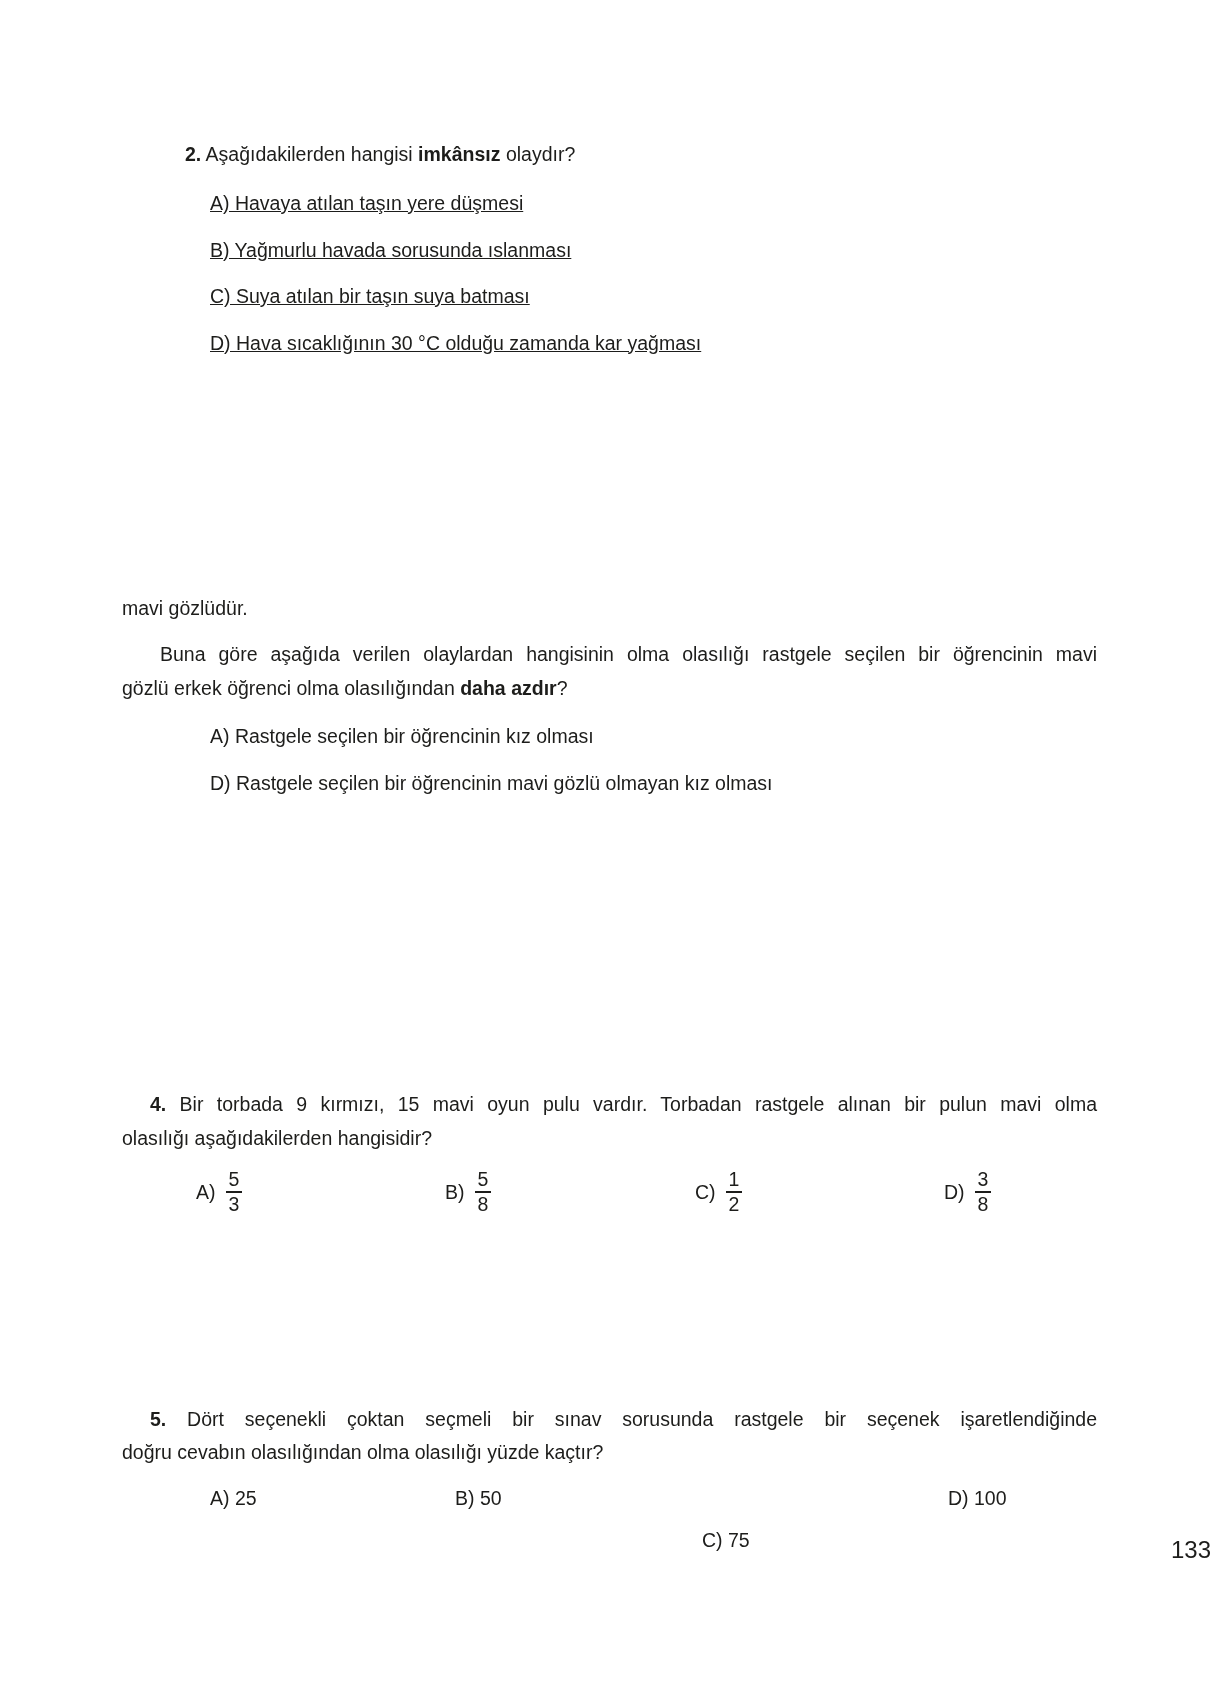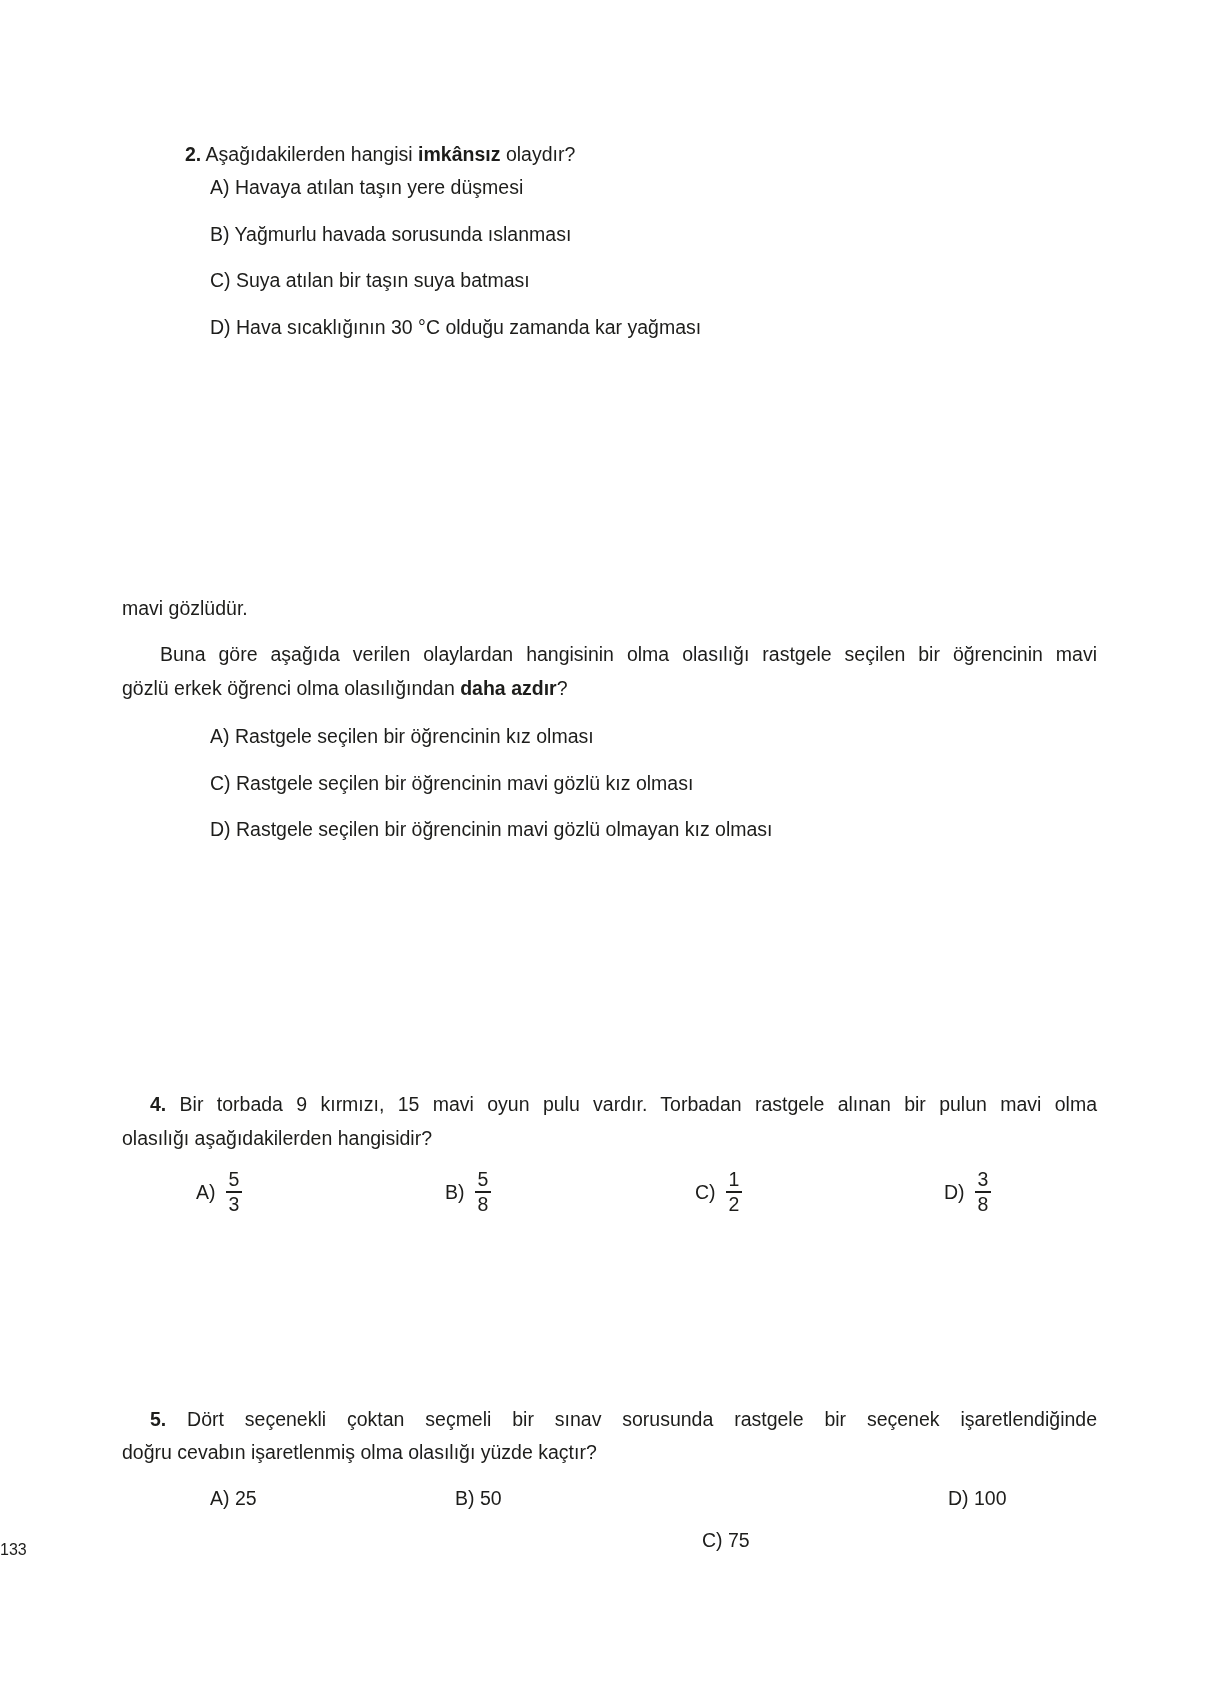--- a/index.html
+++ b/index.html
@@ -37,7 +37,7 @@
   <div class="abs" style="left:185px; top:142px; line-height:24px;">
     <b>2.</b><span> Aşağıdakilerden hangisi </span><b>imkânsız</b><span> olaydır?</span>
   </div>
-  <div class="abs optlist" style="left:210px; top:164px; line-height:46.5px;">
+  <div class="abs optlist" style="left:210px; top:180px; line-height:46.5px;text-decoration:underline;">
     <div>A) Havaya atılan taşın yere düşmesi</div>
     <div>B) Yağmurlu havada sorusunda ıslanması</div>
     <div>C) Suya atılan bir taşın suya batması</div>

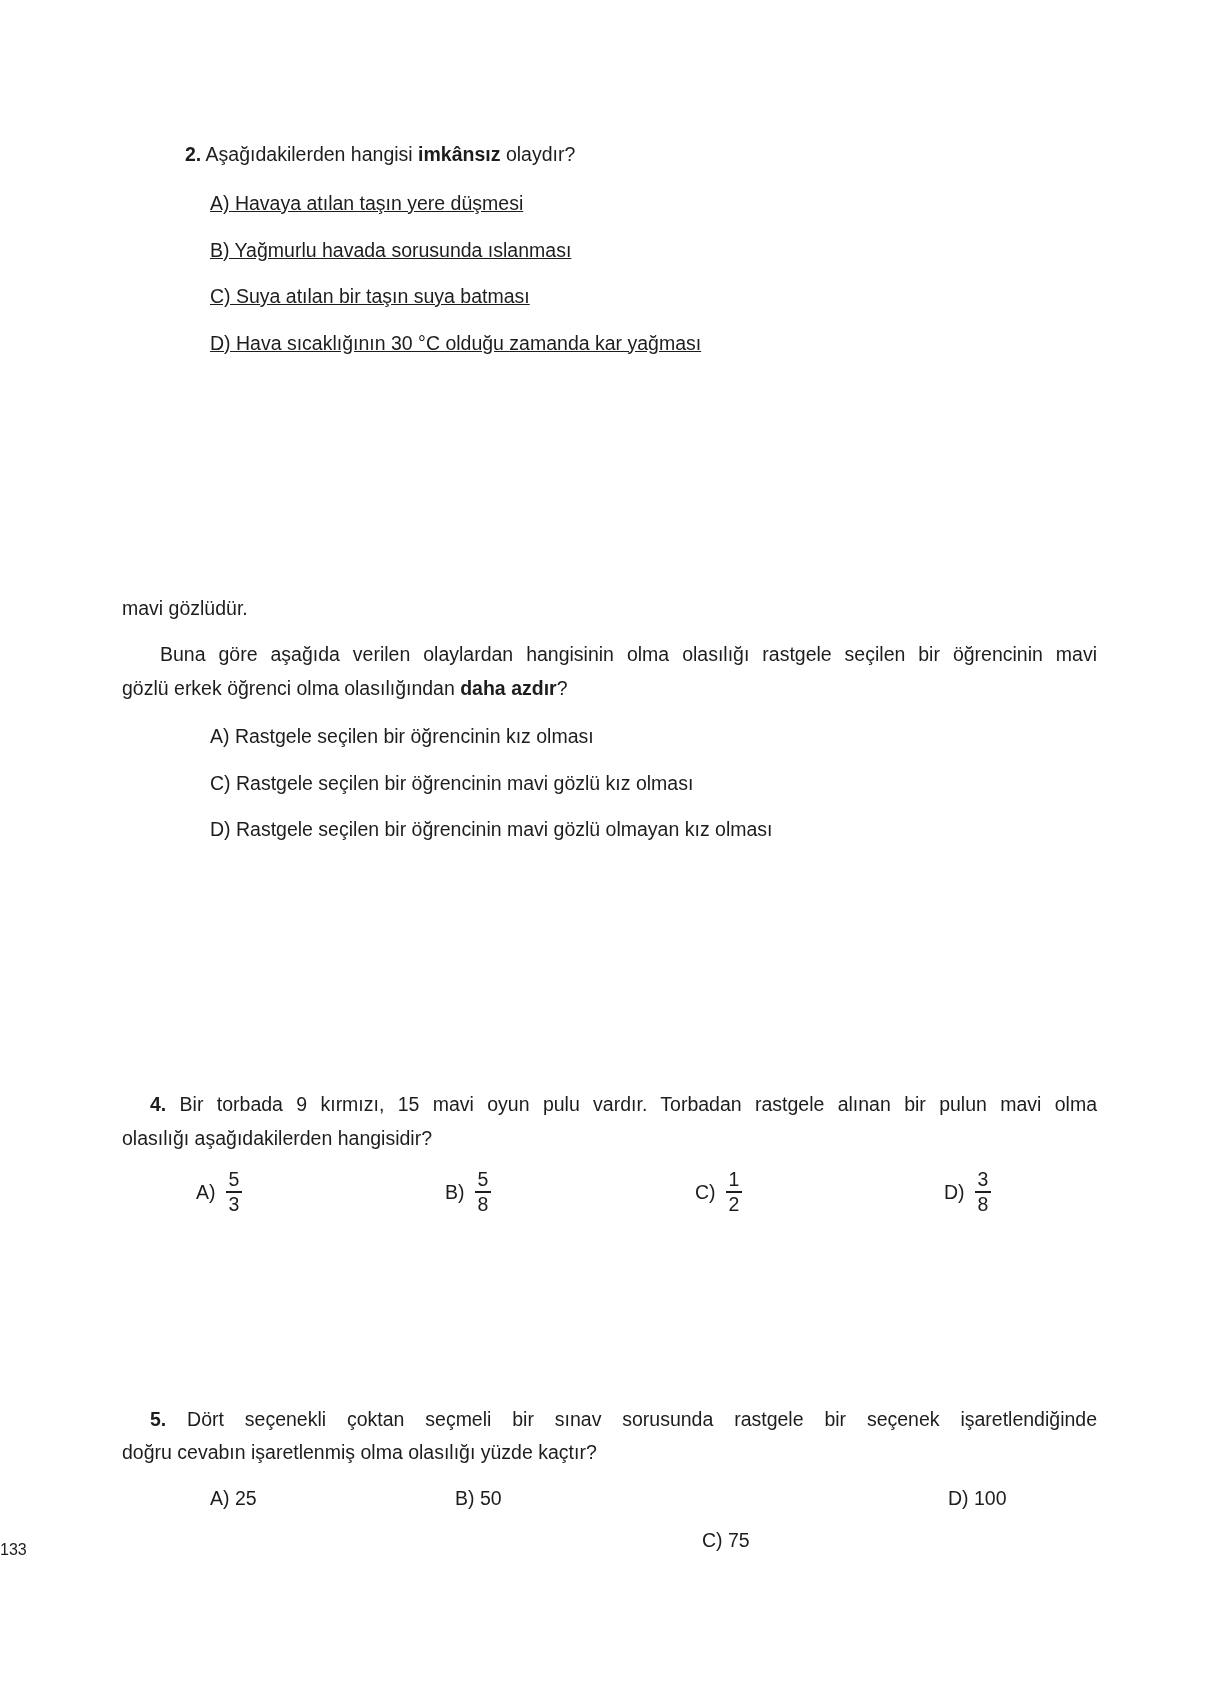--- a/index.html
+++ b/index.html
@@ -51,7 +51,6 @@
   </div>
   <div class="abs optlist" style="left:210px; top:713px; line-height:46.5px;">
     <div>A) Rastgele seçilen bir öğrencinin kız olması</div>
-    <div>C) Rastgele seçilen bir öğrencinin mavi gözlü kız olması</div>
     <div>D) Rastgele seçilen bir öğrencinin mavi gözlü olmayan kız olması</div>
   </div>
 

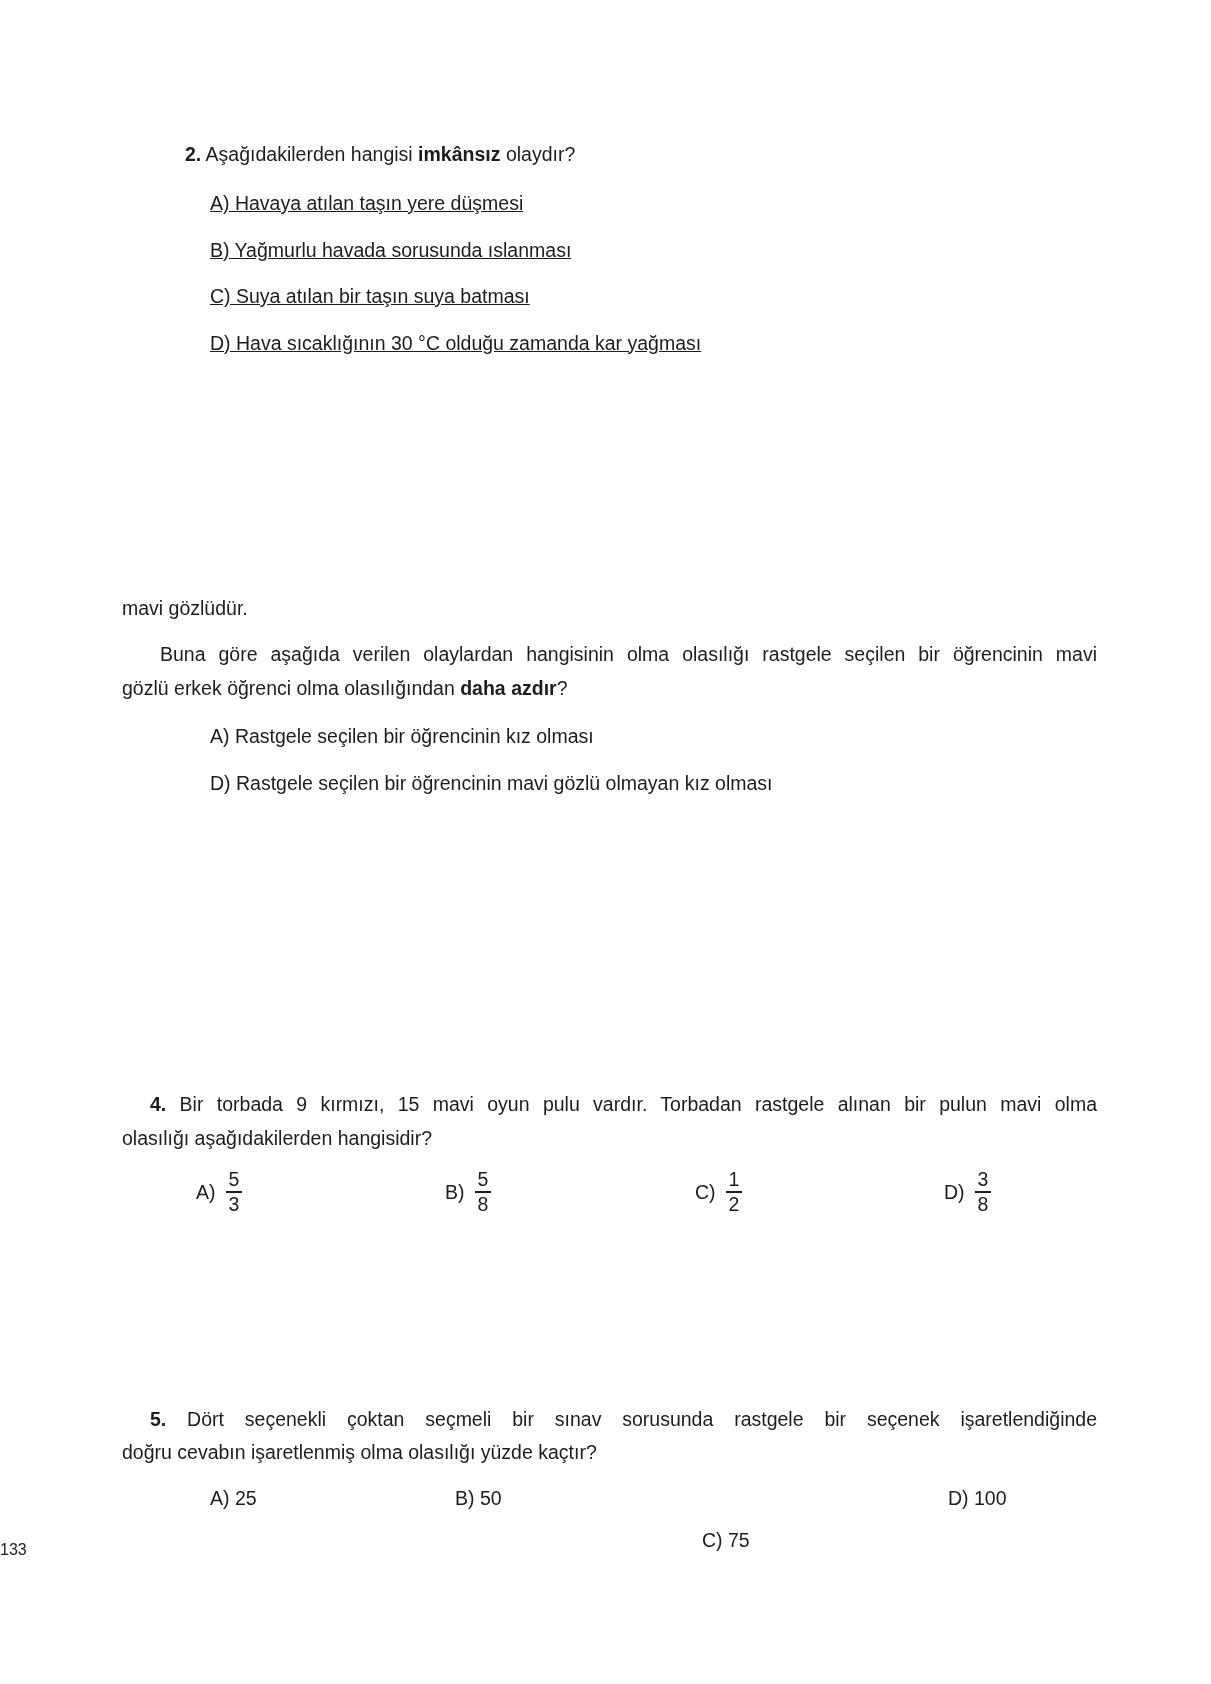--- a/index.html
+++ b/index.html
@@ -91,7 +91,7 @@
   <div class="abs jline" style="left:122px; top:1403px; width:975px; line-height:33px; text-indent:28px;">
     <b>5.</b><span> Dört seçenekli çoktan seçmeli bir sınav sorusunda rastgele bir seçenek işaretlendiğinde</span>
   </div>
-  <div class="abs" style="left:122px; top:1436px; line-height:33px;">doğru cevabın işaretlenmiş olma olasılığı yüzde kaçtır?</div>
+  <div class="abs" style="left:122px; top:1436px; line-height:33px;">doğru cevabın olasılığından olma olasılığı yüzde kaçtır?</div>
 
   <div class="abs" style="left:210px; top:1486px; line-height:24px;">A) 25</div>
   <div class="abs" style="left:455px; top:1486px; line-height:24px;">B) 50</div>

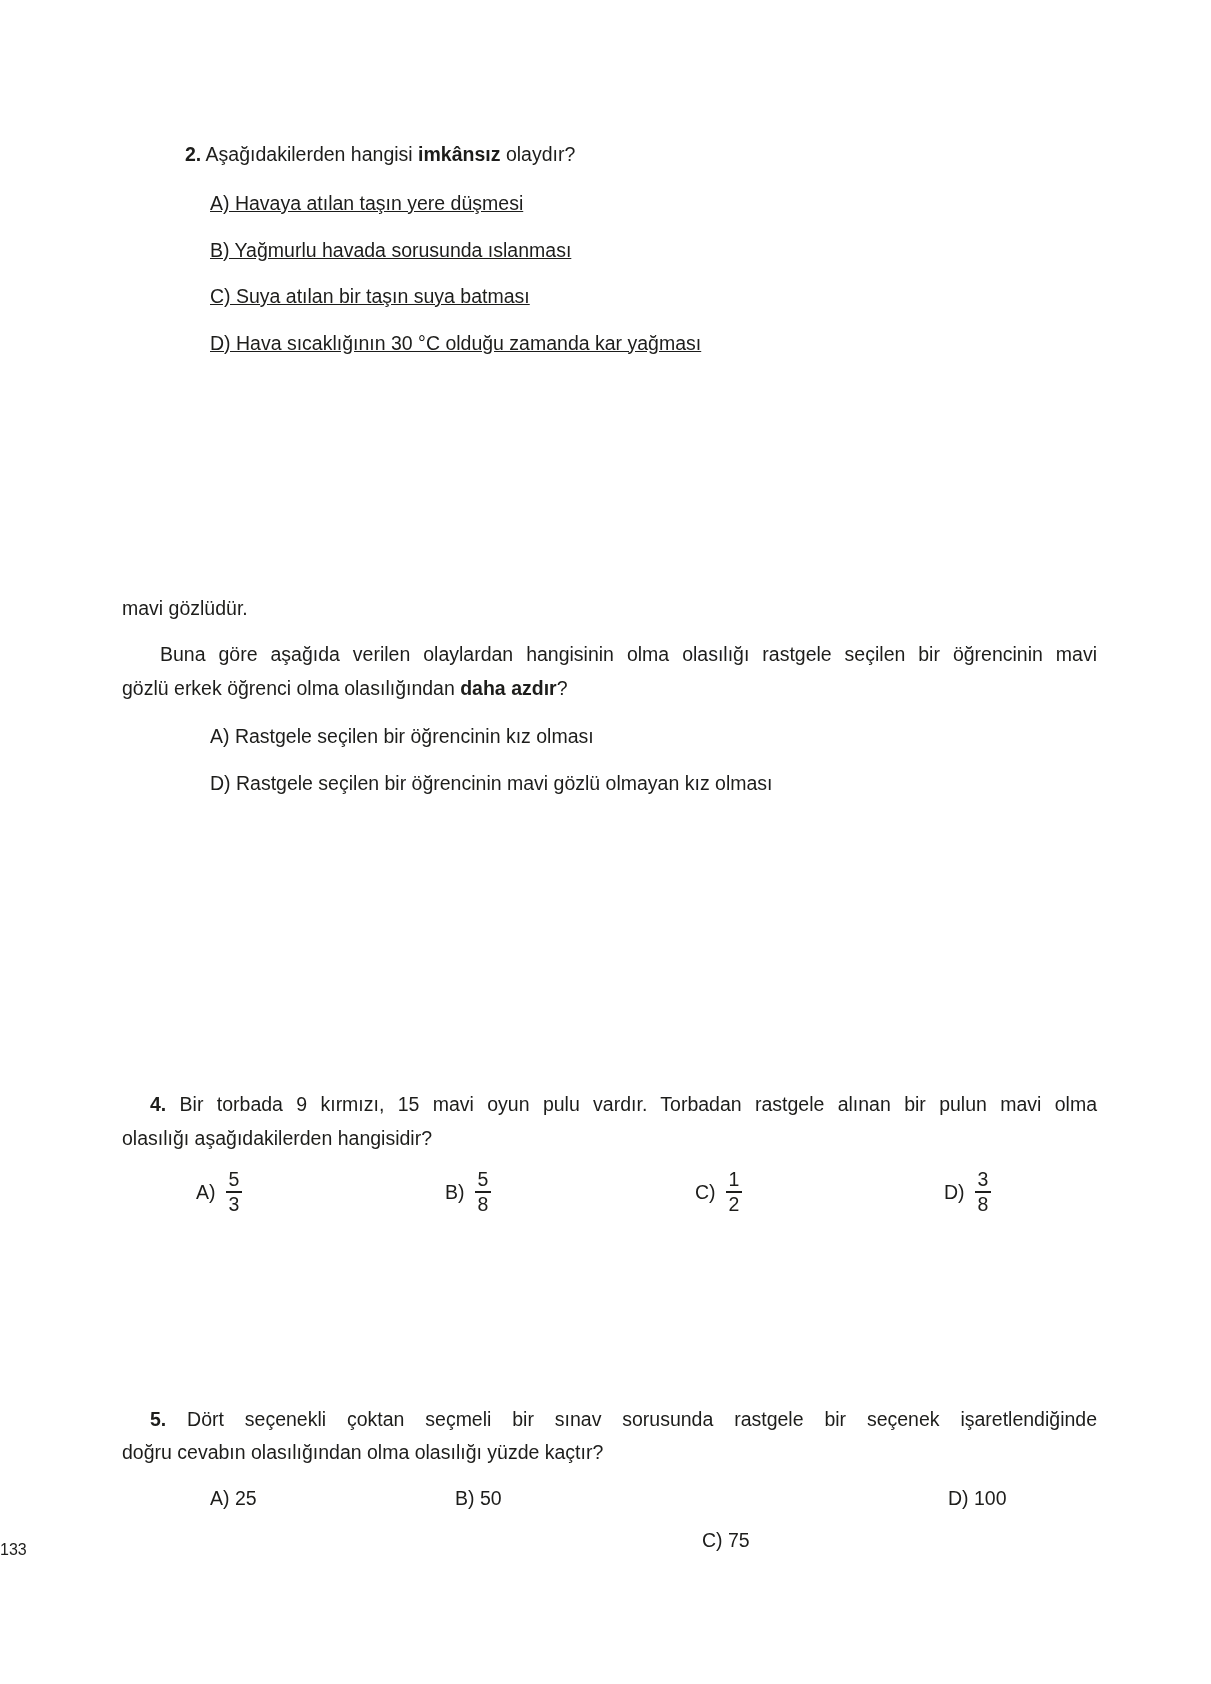--- a/index.html
+++ b/index.html
@@ -27,7 +27,7 @@
   .frac { display: inline-flex; flex-direction: column; align-items: center; }
   .frac .num { display: block; line-height: 21px; padding: 0 3px 1px 3px; border-bottom: 2px solid #1d1d1b; }
   .frac .den { display: block; line-height: 21px; padding-top: 1px; }
-  .pagenum { left: 0; top: 1538px; width: 1211px; text-align: left; line-height: 24px; font-size: 16px; }
+  .pagenum { left: 0; top: 1538px; width: 1211px; text-align: right; line-height: 24px; font-size: 24px; }
 </style>
 </head>
 <body>

